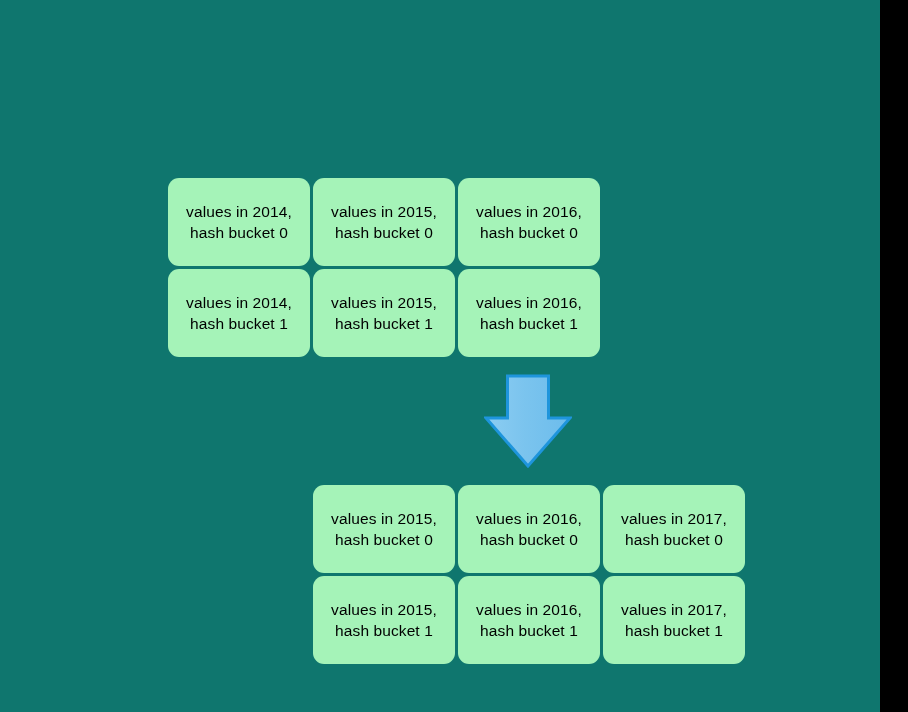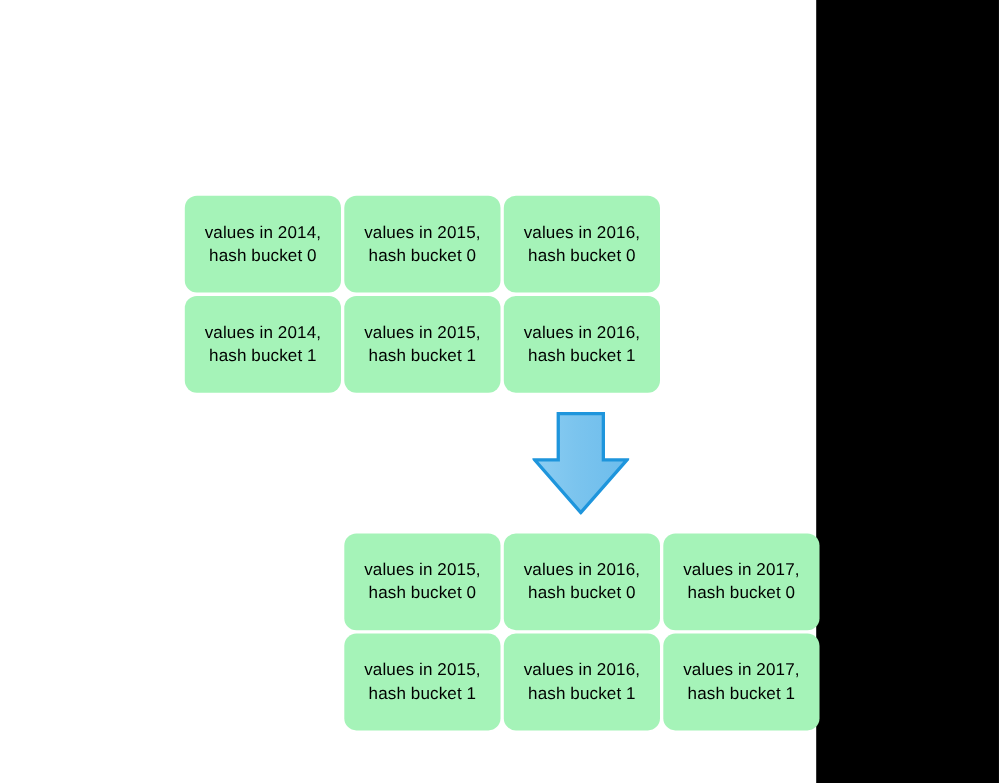--- a/index.html
+++ b/index.html
@@ -20,9 +20,9 @@
     position: absolute;
     left: 0;
     top: 0;
-    width: 742px;
+    width: 880px;
     height: 712px;
-    background: #ffffff;
+    background: #0f766e;
   }
 
   

